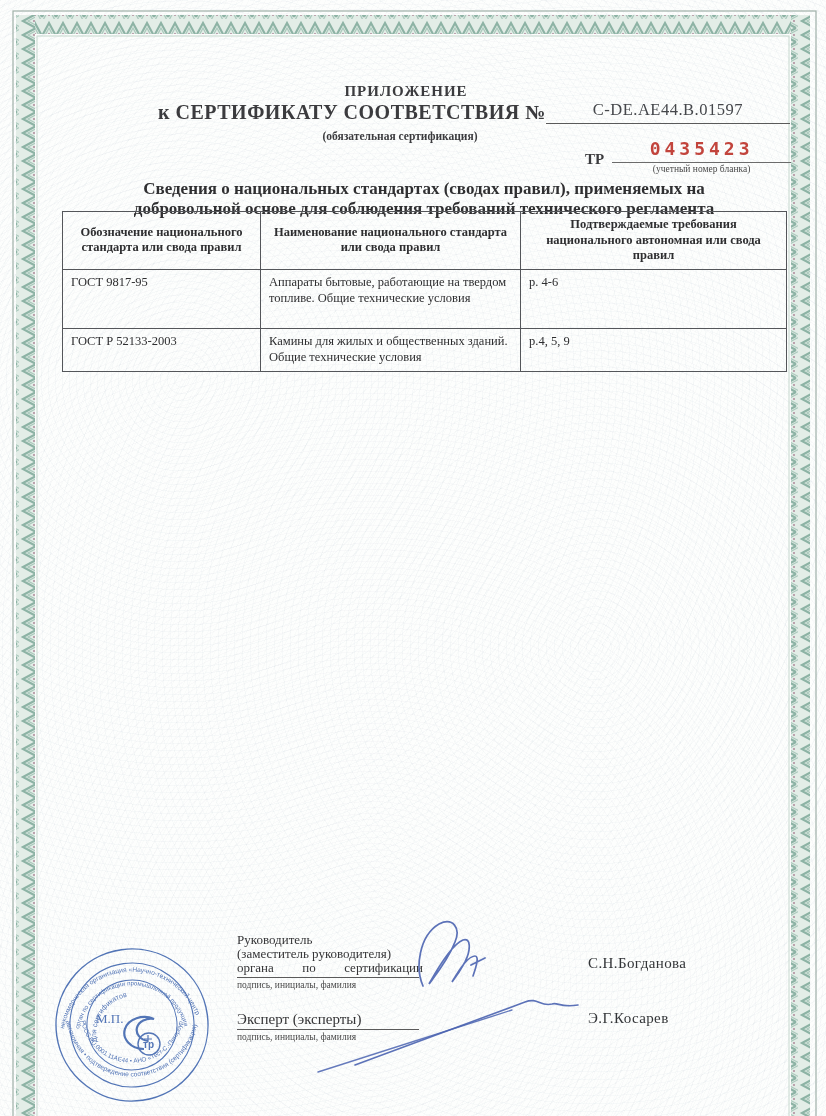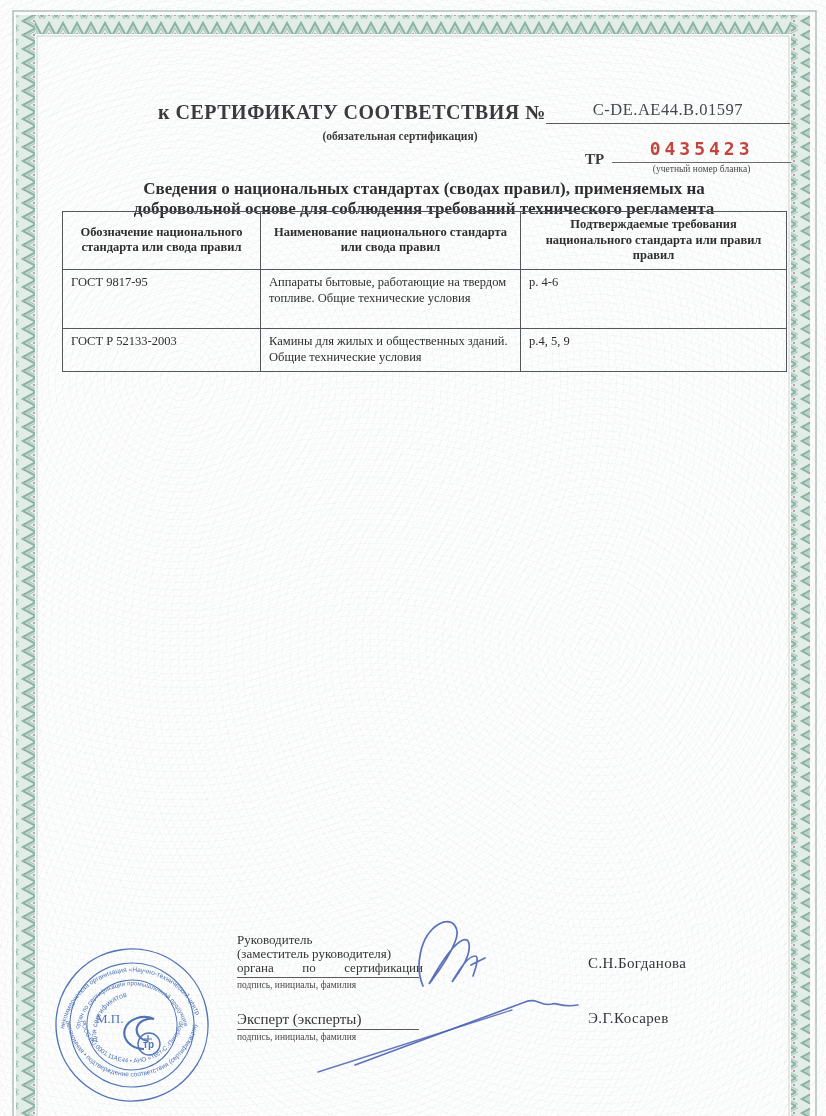--- a/index.html
+++ b/index.html
@@ -79,6 +79,7 @@
     <rect x="37" y="36" width="752" height="1090" fill="none" stroke="#c6d8ce" stroke-width="1"></rect>
   </svg>
 
+  <div class="abs center doc-type">ПРИЛОЖЕНИЕ</div>
 
   <div class="abs cert-line">
     <span class="lbl">к СЕРТИФИКАТУ СООТВЕТСТВИЯ  №</span>

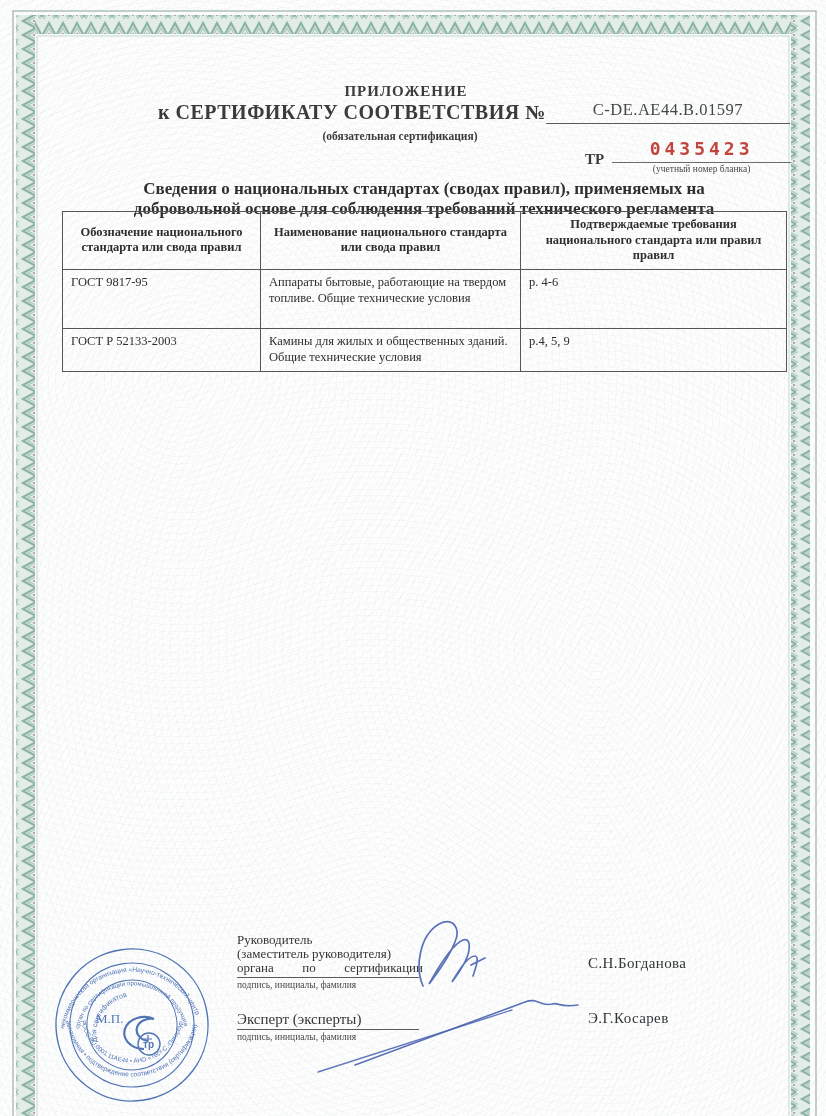--- a/index.html
+++ b/index.html
@@ -109,7 +109,7 @@
       <tr>
         <th>Обозначение национального стандарта или свода правил</th>
         <th>Наименование национального стандарта или свода правил</th>
-        <th>Подтверждаемые требования национального стандарта или правил правил</th>
+        <th>Подтверждаемые требования национального автономная или свода правил</th>
       </tr>
     </thead>
     <tbody>

